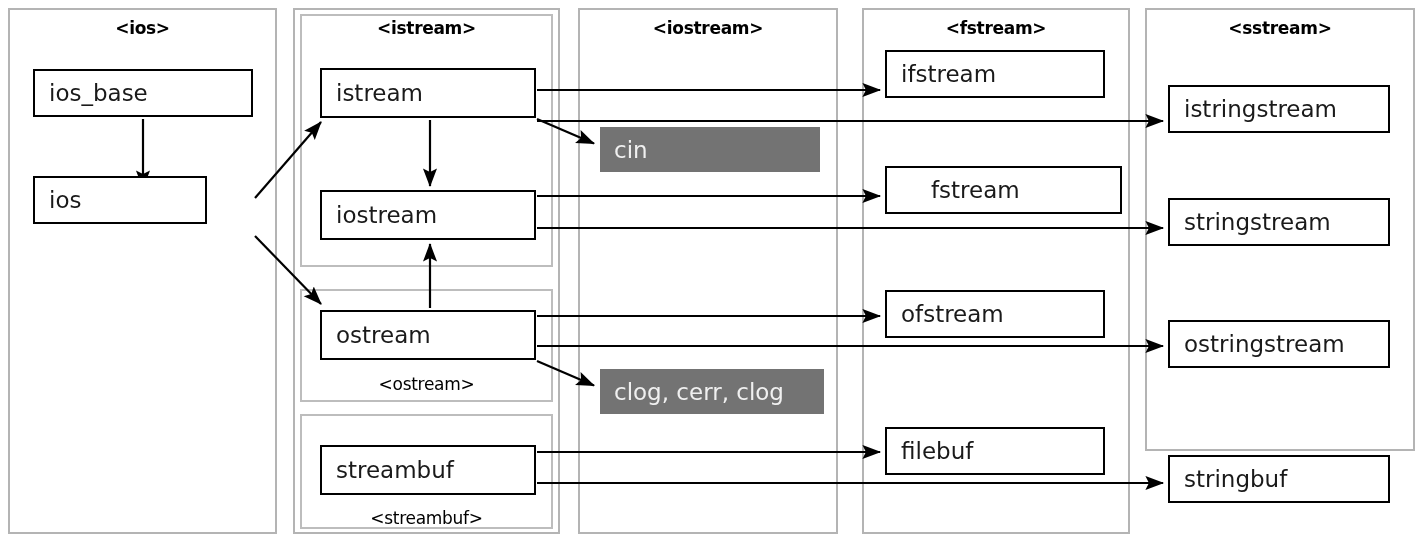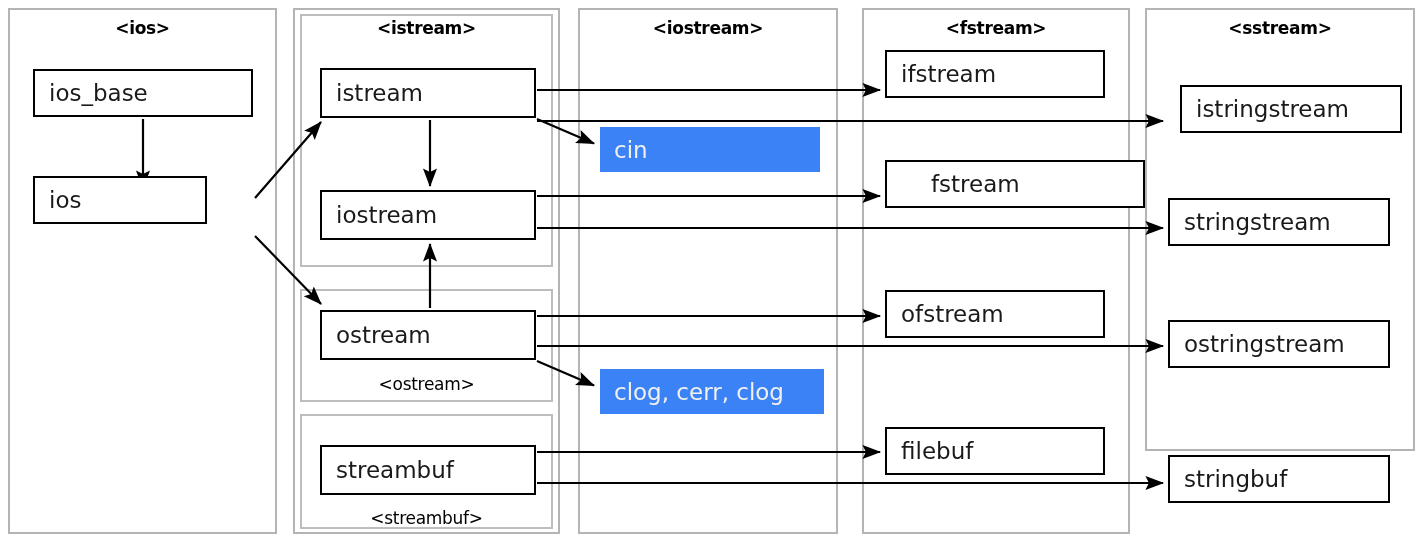--- a/index.html
+++ b/index.html
@@ -166,7 +166,7 @@
   <div class="class-box" id="node-filebuf" style="left: 885px; top: 427px; width: 220px; height: 48px;">
     <span>filebuf</span>
   </div>
-  <div class="class-box" id="node-istringstream" style="left: 1168px; top: 85px; width: 222px; height: 48px; margin-left: 12px;">
+  <div class="class-box" id="node-istringstream" style="left: 1168px; top: 85px; width: 222px; height: 48px;">
     <span>istringstream</span>
   </div>
   <div class="class-box" id="node-stringstream" style="left: 1168px; top: 198px; width: 222px; height: 48px;">

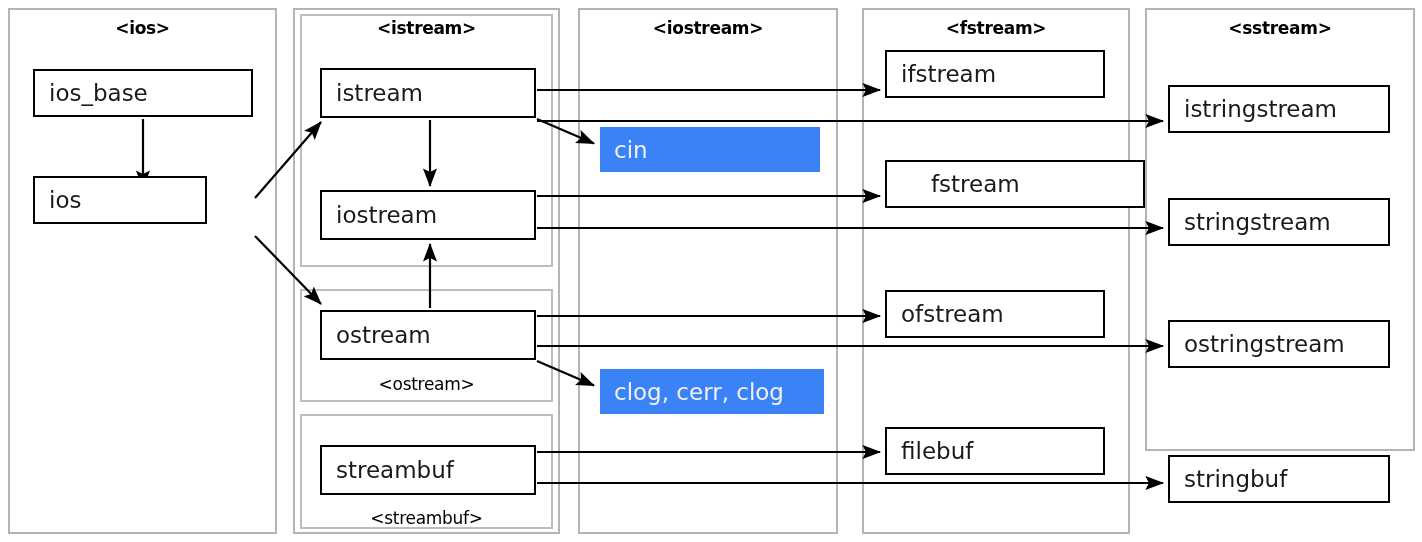--- a/index.html
+++ b/index.html
@@ -65,7 +65,7 @@
   }
   .class-box.obj {
     border: none;
-    background: #3b82f6;
+    background: #737373;
     color: #f0f0f0;
   }
   

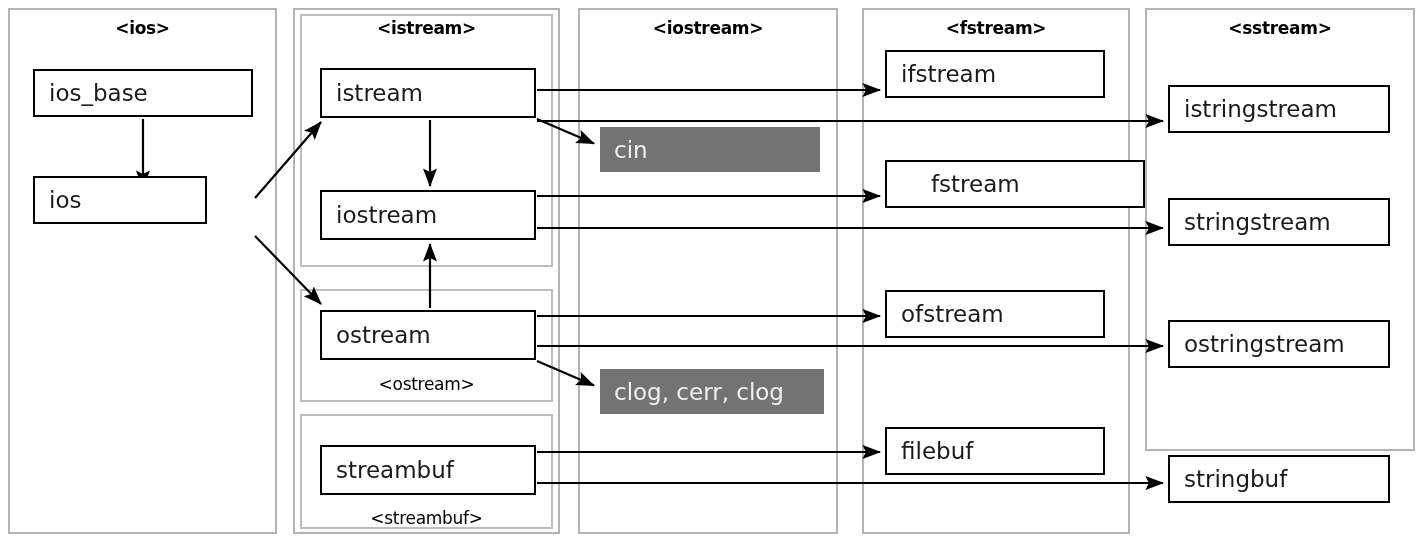--- a/index.html
+++ b/index.html
@@ -157,7 +157,7 @@
   <div class="class-box" id="node-ifstream" style="left: 885px; top: 50px; width: 220px; height: 48px;">
     <span>ifstream</span>
   </div>
-  <div class="class-box" id="node-fstream" style="left: 885px; top: 160px; width: 260px; height: 48px; padding-left: 44px;">
+  <div class="class-box" id="node-fstream" style="left: 885px; top: 166px; width: 237px; height: 48px; padding-left: 44px;">
     <span>fstream</span>
   </div>
   <div class="class-box" id="node-ofstream" style="left: 885px; top: 290px; width: 220px; height: 48px;">

